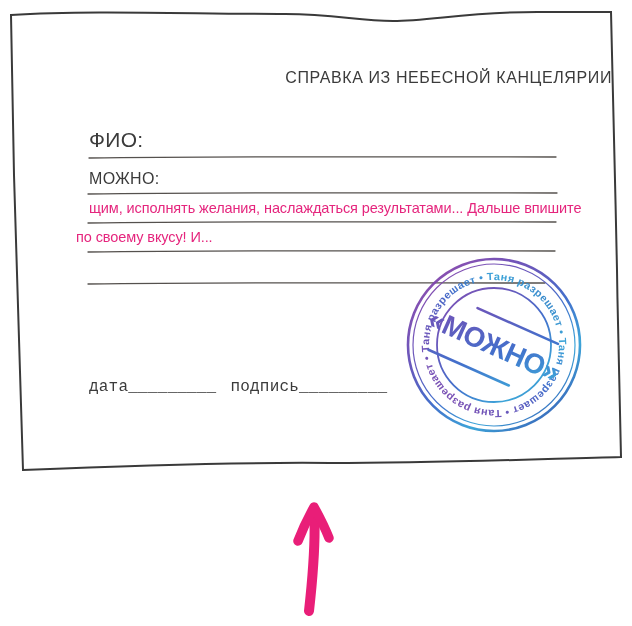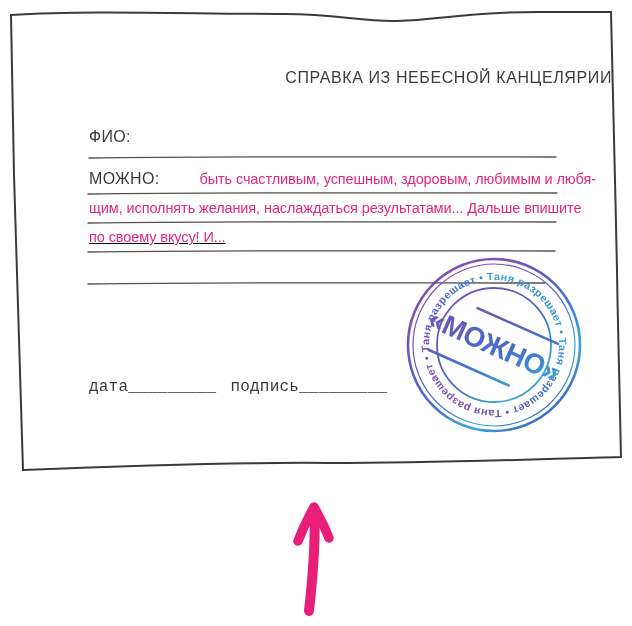--- a/index.html
+++ b/index.html
@@ -40,7 +40,7 @@
     left:11px;top:69px;width:601px;text-align:right;
     font-size:16px;font-weight:500;letter-spacing:.6px;color:var(--text-dark);
   }
-  .fio{left:89px;top:128px;font-size:16px;letter-spacing:.3px;}
+  .fio{left:89px;top:128px;font-size:21px;letter-spacing:.3px;}
   .row{position:absolute;display:flex;align-items:baseline;white-space:nowrap;}
   .row1{left:89px;top:170px;gap:32px;}
   .row2{left:89px;top:200px;}

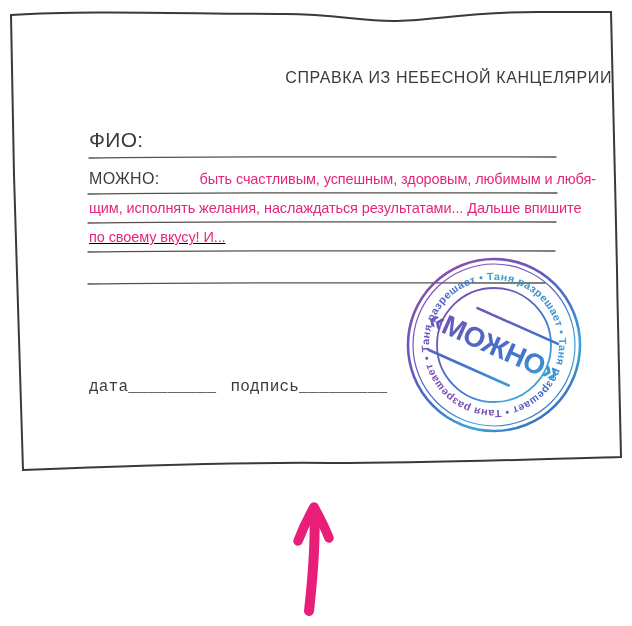--- a/index.html
+++ b/index.html
@@ -42,7 +42,7 @@
   }
   .fio{left:89px;top:128px;font-size:21px;letter-spacing:.3px;}
   .row{position:absolute;display:flex;align-items:baseline;white-space:nowrap;}
-  .row1{left:89px;top:170px;gap:32px;}
+  .row1{left:89px;top:170px;}
   .row2{left:89px;top:200px;}
   .row3{left:89px;top:229px;text-decoration:underline;}
   .label{font-size:16px;letter-spacing:.3px;color:var(--text-dark);margin-right:8px;}

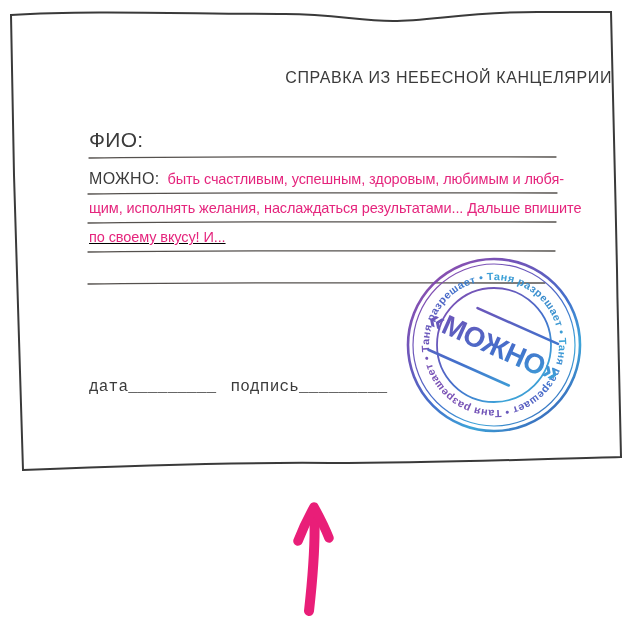--- a/index.html
+++ b/index.html
@@ -111,7 +111,6 @@
 
     <div class="row row1">
       <span class="label">МОЖНО:</span>
-      <span class="ink">быть счастливым, успешным, здоровым, любимым и любя-</span>
     </div>
 
     <div class="row row2">

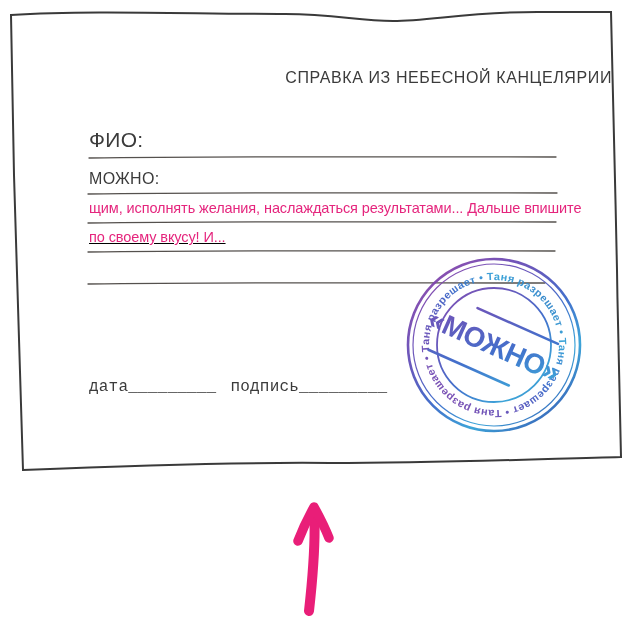--- a/index.html
+++ b/index.html
@@ -44,7 +44,7 @@
   .row{position:absolute;display:flex;align-items:baseline;white-space:nowrap;}
   .row1{left:89px;top:170px;}
   .row2{left:89px;top:200px;}
-  .row3{left:89px;top:229px;text-decoration:underline;}
+  .row3{left:76px;top:229px;}
   .label{font-size:16px;letter-spacing:.3px;color:var(--text-dark);margin-right:8px;}
   .ink{
     font-size:14.5px;font-weight:500;letter-spacing:-.1px;color:var(--ink-pink);

